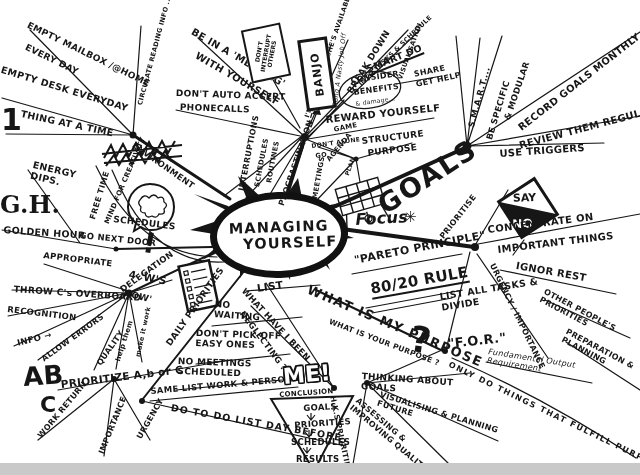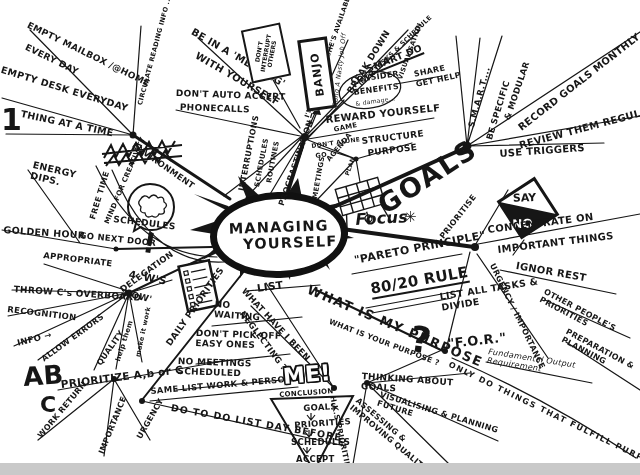--- a/index.html
+++ b/index.html
@@ -148,6 +148,7 @@
 <div class="lbl" style="left:114px;top:214px;transform:rotate(7deg)">SCHEDULES</div>
 <div class="lbl" style="left:146px;top:226px;font-size:28px;font-weight:800;transform:rotate(10deg)">!</div>
 <div class="lbl wrap" style="left:34px;top:160px;font-size:9.5px;width:58px;transform:rotate(13deg)">ENERGY DIPS.</div>
+<div class="lbl" style="left:0px;top:190px;font-size:24px;font-weight:800;font-family:'DejaVu Serif',serif">G.H.</div>
 <div class="lbl" style="left:4px;top:224px;font-size:9.5px;transform:rotate(4deg)">GOLDEN HOUR</div>
 <div class="lbl" style="left:80px;top:230px;font-size:8.5px;transform:rotate(6deg)">GO NEXT DOOR</div>
 

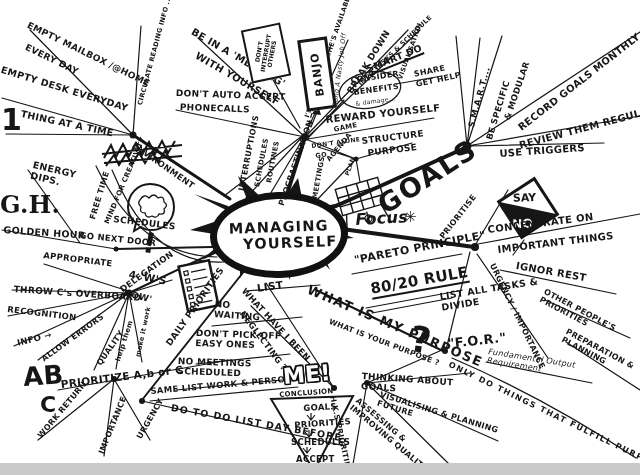--- a/index.html
+++ b/index.html
@@ -184,7 +184,7 @@
 <div class="lbl" style="left:303px;top:403px;font-size:8.5px;transform:rotate(-3deg)">GOALS</div>
 <div class="lbl" style="left:294px;top:420px;font-size:8.5px;transform:rotate(-4deg)">PRIORITIES</div>
 <div class="lbl" style="left:291px;top:437px;font-size:8.5px">SCHEDULES</div>
-<div class="lbl" style="left:296px;top:454px;font-size:8.5px">ACCEPT</div>
+<div class="lbl" style="left:296px;top:454px;font-size:8.5px">RESULTS</div>
 <div class="lbl" style="left:247px;top:286px;font-size:8.5px;transform:rotate(47deg)">WHAT HAVE I BEEN</div>
 <div class="lbl" style="left:246px;top:309px;font-size:8.5px;transform:rotate(53deg)">NEGLECTING ?</div>
 

